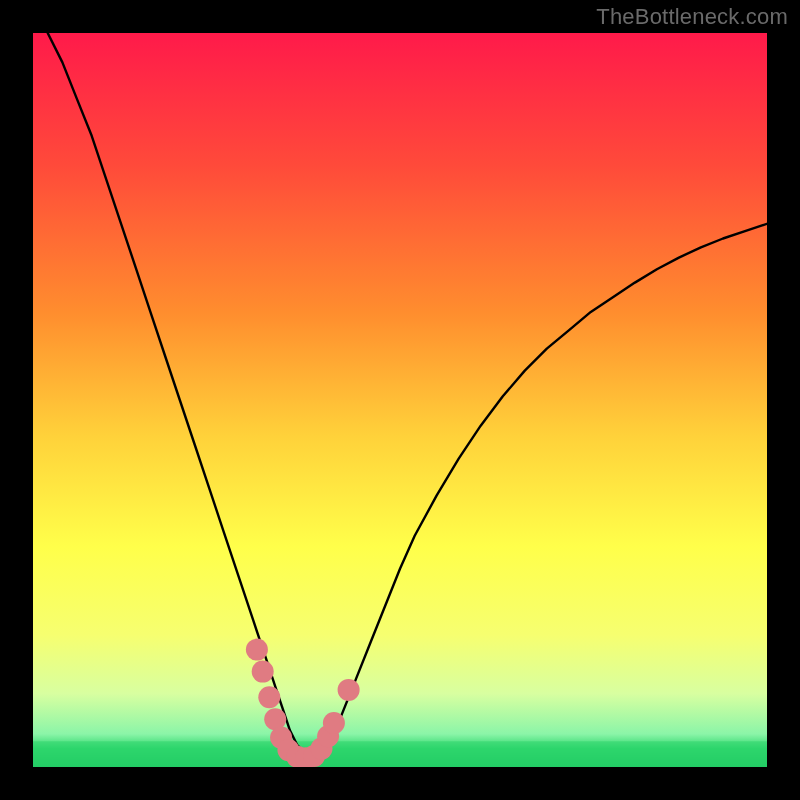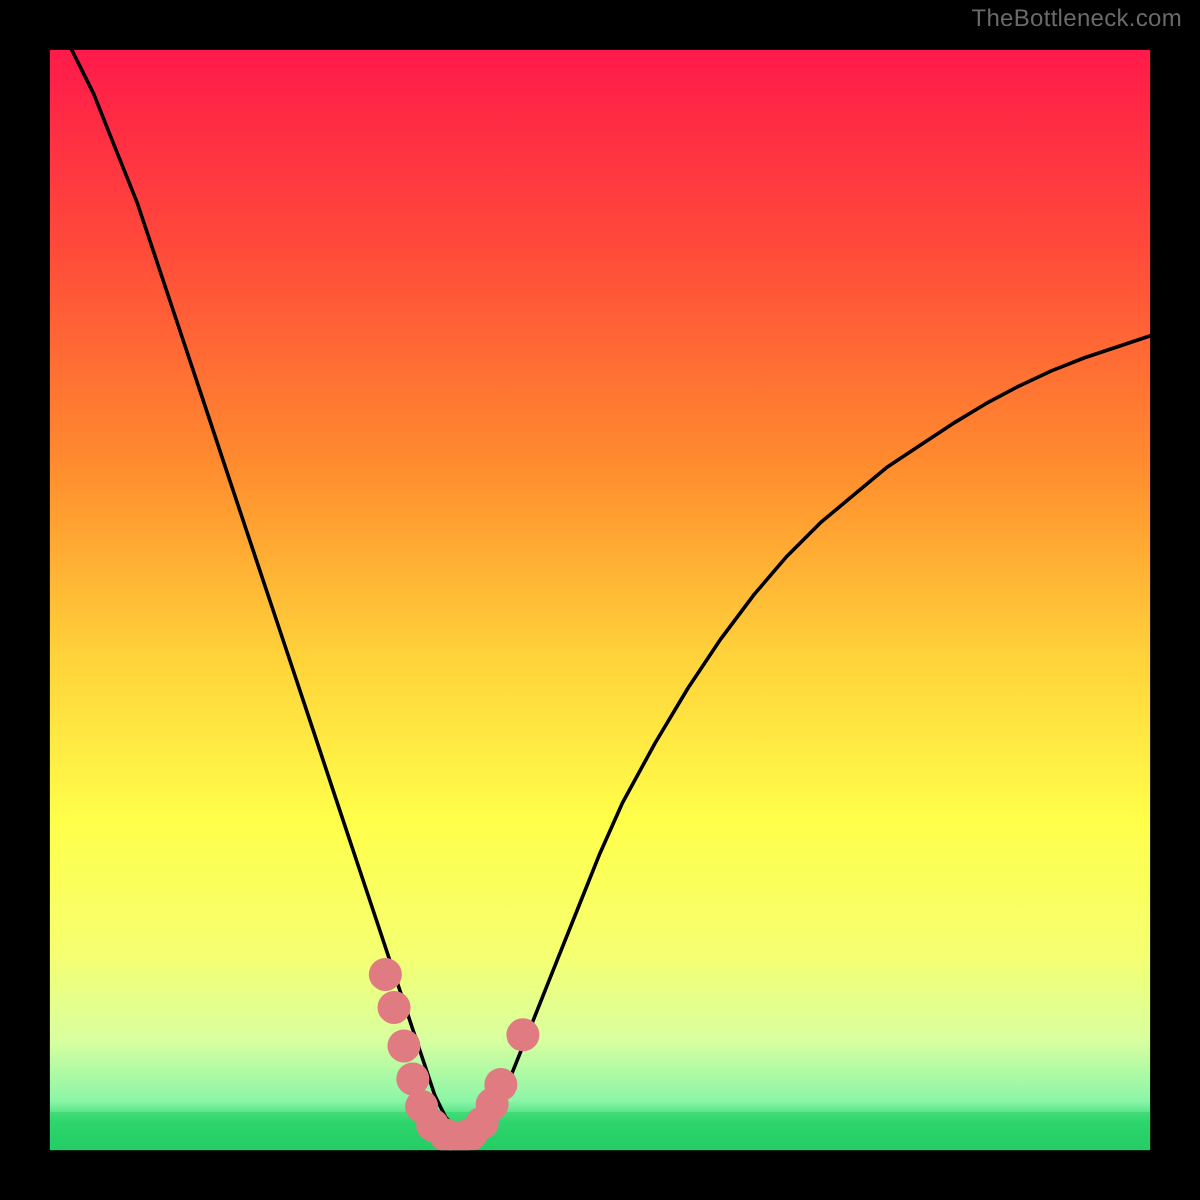--- a/index.html
+++ b/index.html
@@ -24,7 +24,7 @@
     top: 4px;
     right: 12px;
     color: #6a6a6a;
-    font-size: 16px;
+    font-size: 22px;
     font-weight: 500;
     letter-spacing: 0.2px;
     z-index: 50;

